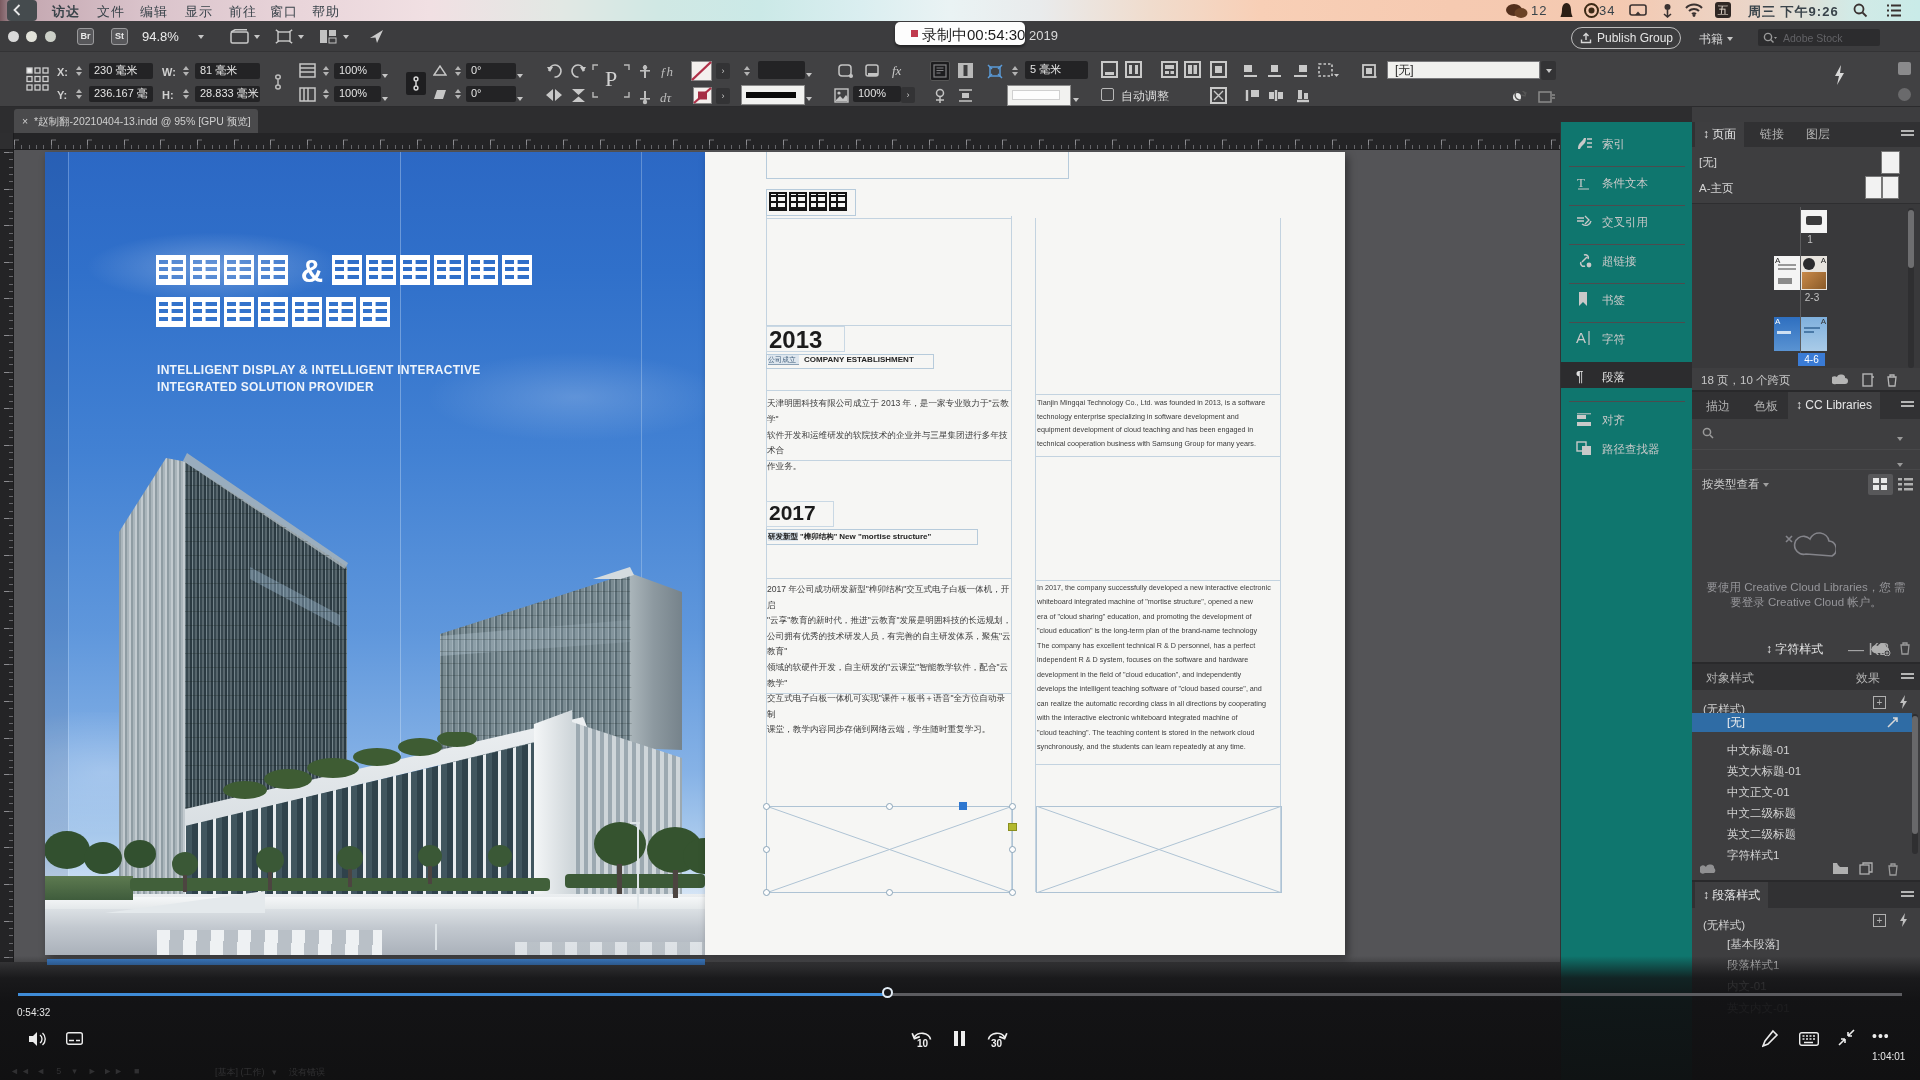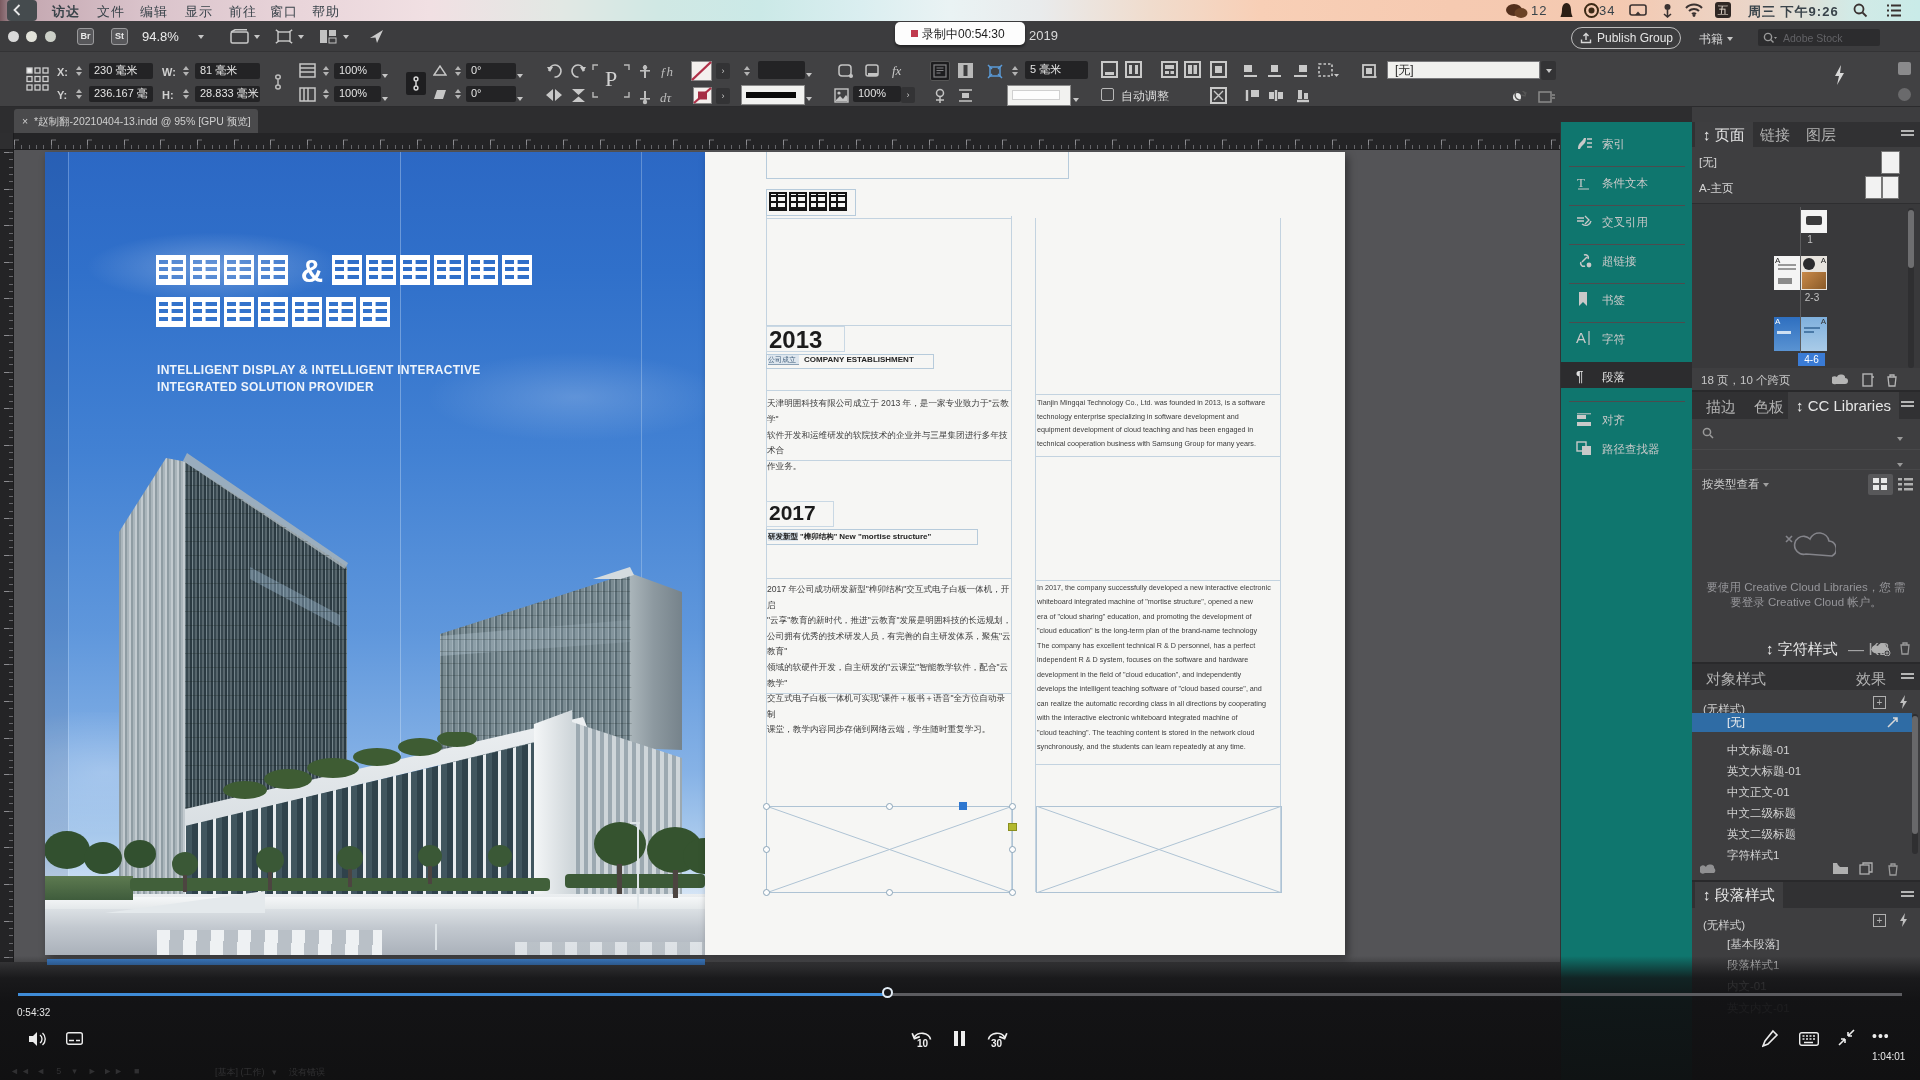--- a/index.html
+++ b/index.html
@@ -149,7 +149,7 @@
 
 <div class="ab" style="left:895px;top:22px;width:130px;height:23px;background:#fdfdfd;border-radius:5px;box-shadow:0 2px 3px rgba(0,0,0,.45)"></div>
 <div class="ab" style="left:911px;top:30px;width:7px;height:7px;background:#c03a4e"></div>
-<div class="ab" style="left:922px;top:26px;color:#1c1c1c;font-size:12px;letter-spacing:0">录制中00:54:30</div>
+<div class="ab" style="left:922px;top:26px;color:#1c1c1c;font-size:15px;letter-spacing:0">录制中00:54:30</div>
 <div class="ab" style="left:1029px;top:28px;color:#dcdcdc;font-size:13px">2019</div>
 
 <div class="ab" style="left:1571px;top:27px;width:110px;height:22px;border:1.5px solid #bdbdbd;border-radius:11px;"></div>

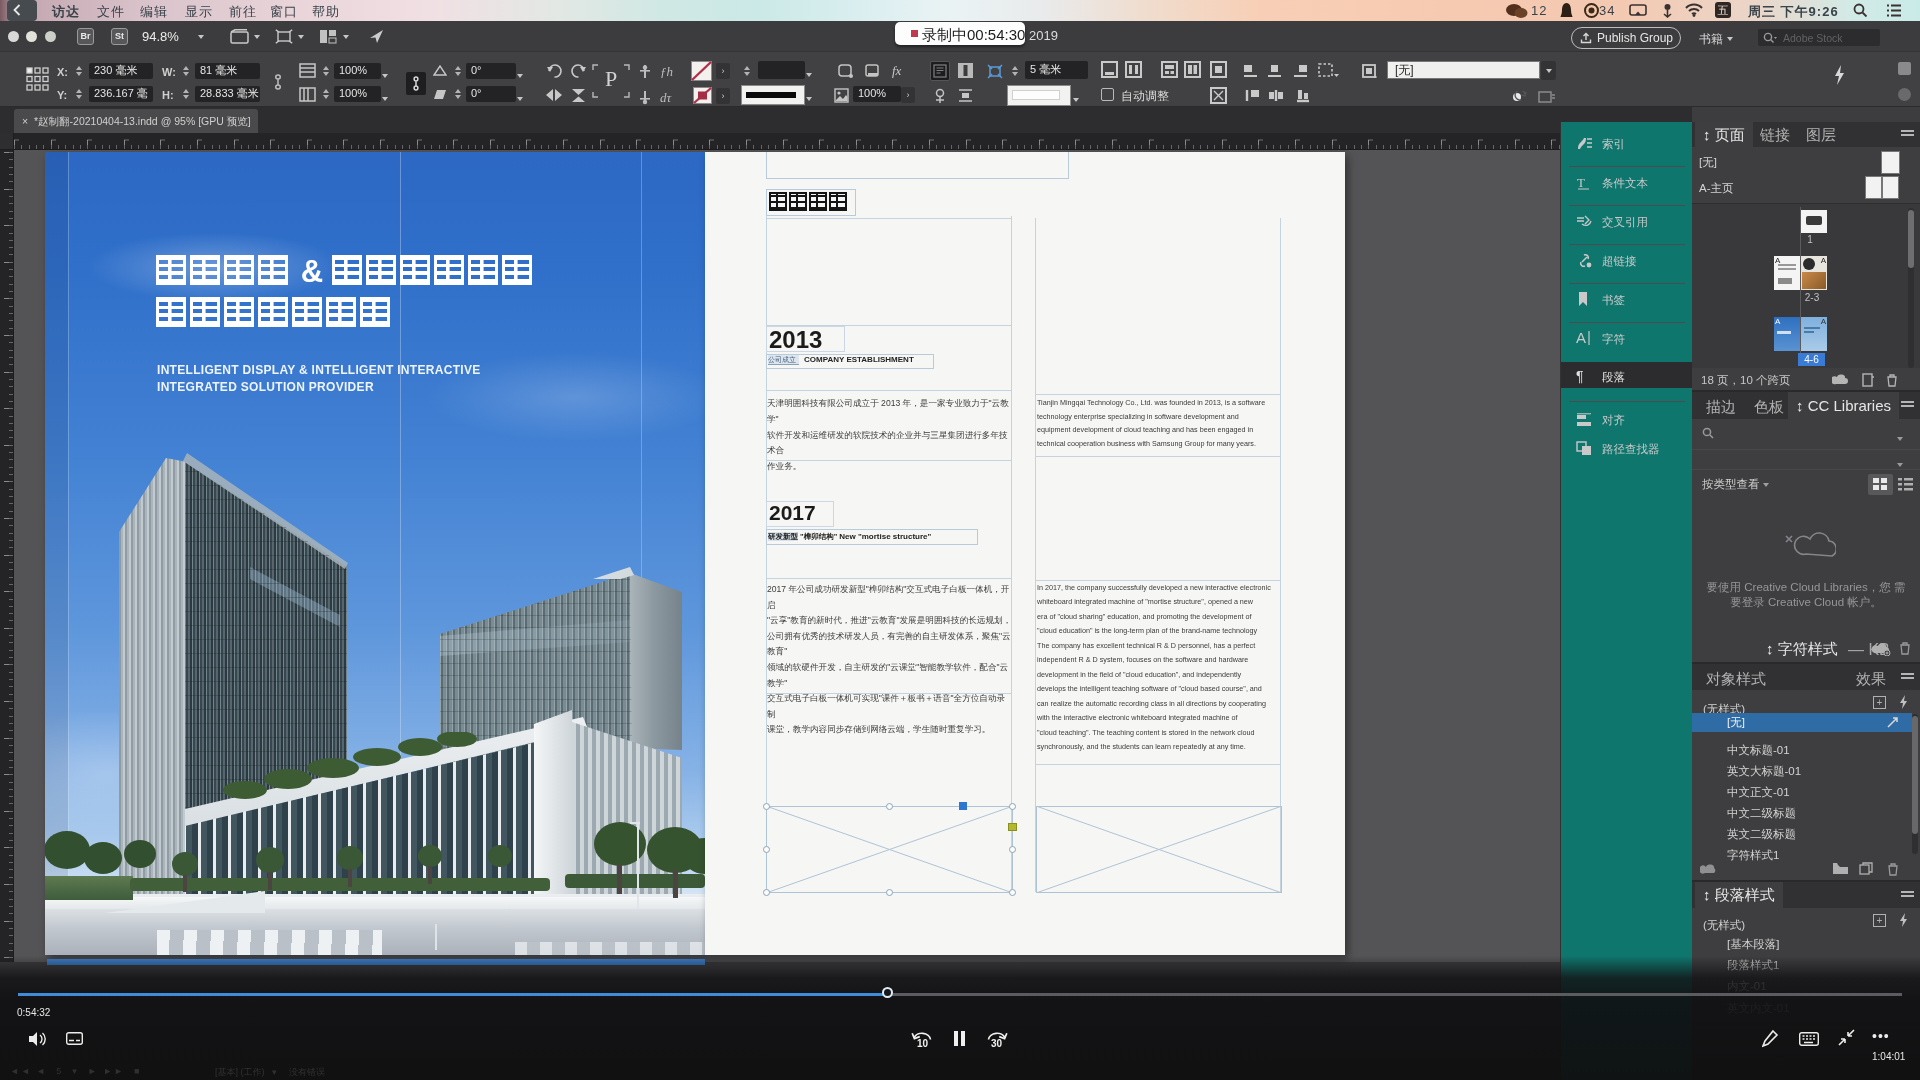--- a/index.html
+++ b/index.html
@@ -55,7 +55,7 @@
 .dki .ic{display:inline-block;width:17px;height:15px;margin:0 9px 0 7px;vertical-align:-3px;}
 #panels{left:1692px;top:122px;width:228px;height:958px;background:#3e3e40;}
 .ptabbar{position:absolute;left:0;width:228px;height:25px;background:#313133;}
-.ptab{position:absolute;top:0;height:25px;font-size:15px;line-height:25px;color:#b2b2b2;padding:0 8px;}
+.ptab{position:absolute;top:0;height:25px;font-size:12px;line-height:25px;color:#b2b2b2;padding:0 8px;}
 .ptab.act{background:#3e3e40;color:#e6e6e6;}
 .prow{position:absolute;left:0;width:228px;height:20px;color:#d2d2d2;font-size:11.5px;line-height:20px;}
 .pmenu{position:absolute;right:6px;top:7px;width:13px;height:9px;color:#b5b5b5;}

